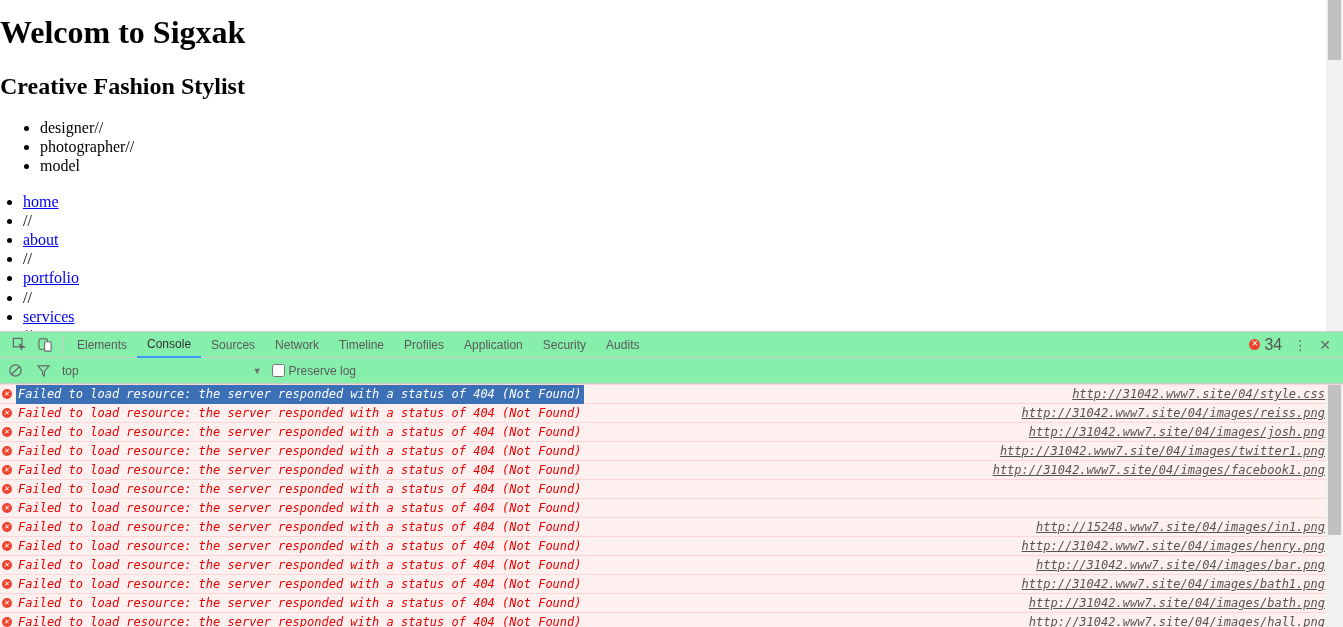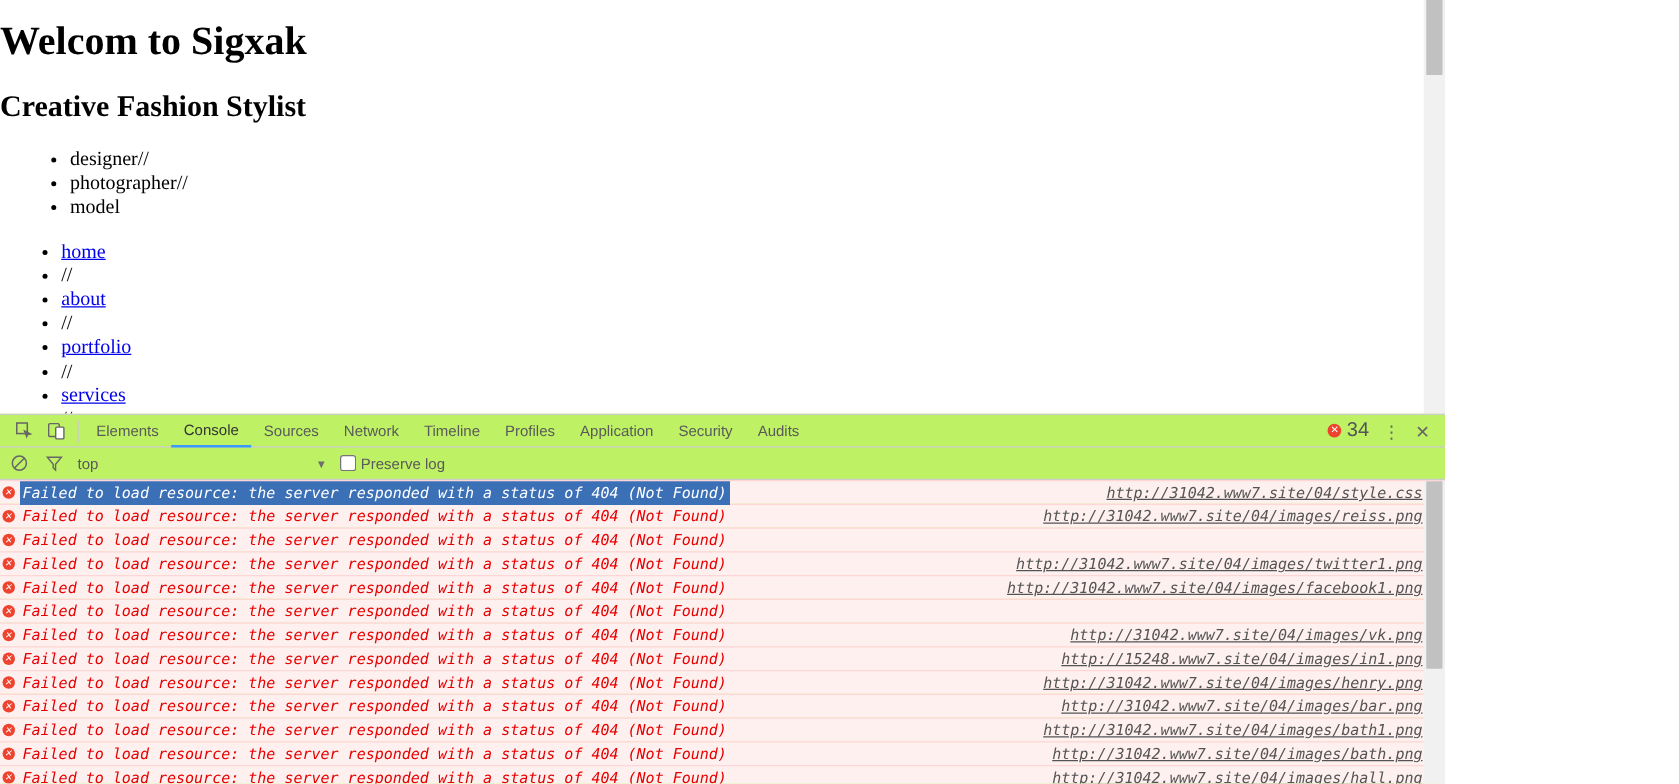--- a/index.html
+++ b/index.html
@@ -4,7 +4,7 @@
 <style>
   * { box-sizing: border-box; }
   html, body { margin:0; padding:0; font-family: "Times New Roman", serif; height:100%; }
-  .viewport { width:1156px; height:627px; position:relative; overflow:hidden; background:#fff; }
+  .viewport { width:1343px; height:627px; position:relative; overflow:hidden; background:#fff; }
   .page-scroll { position:absolute; top:0; left:0; right:17px; height:331px; overflow:hidden; }
   h1.page-title { font-size:32px; font-weight:bold; margin:14px 0 16px 0; }
   h2.subtitle { font-size:24px; font-weight:bold; margin:22px 0 18px 0; }

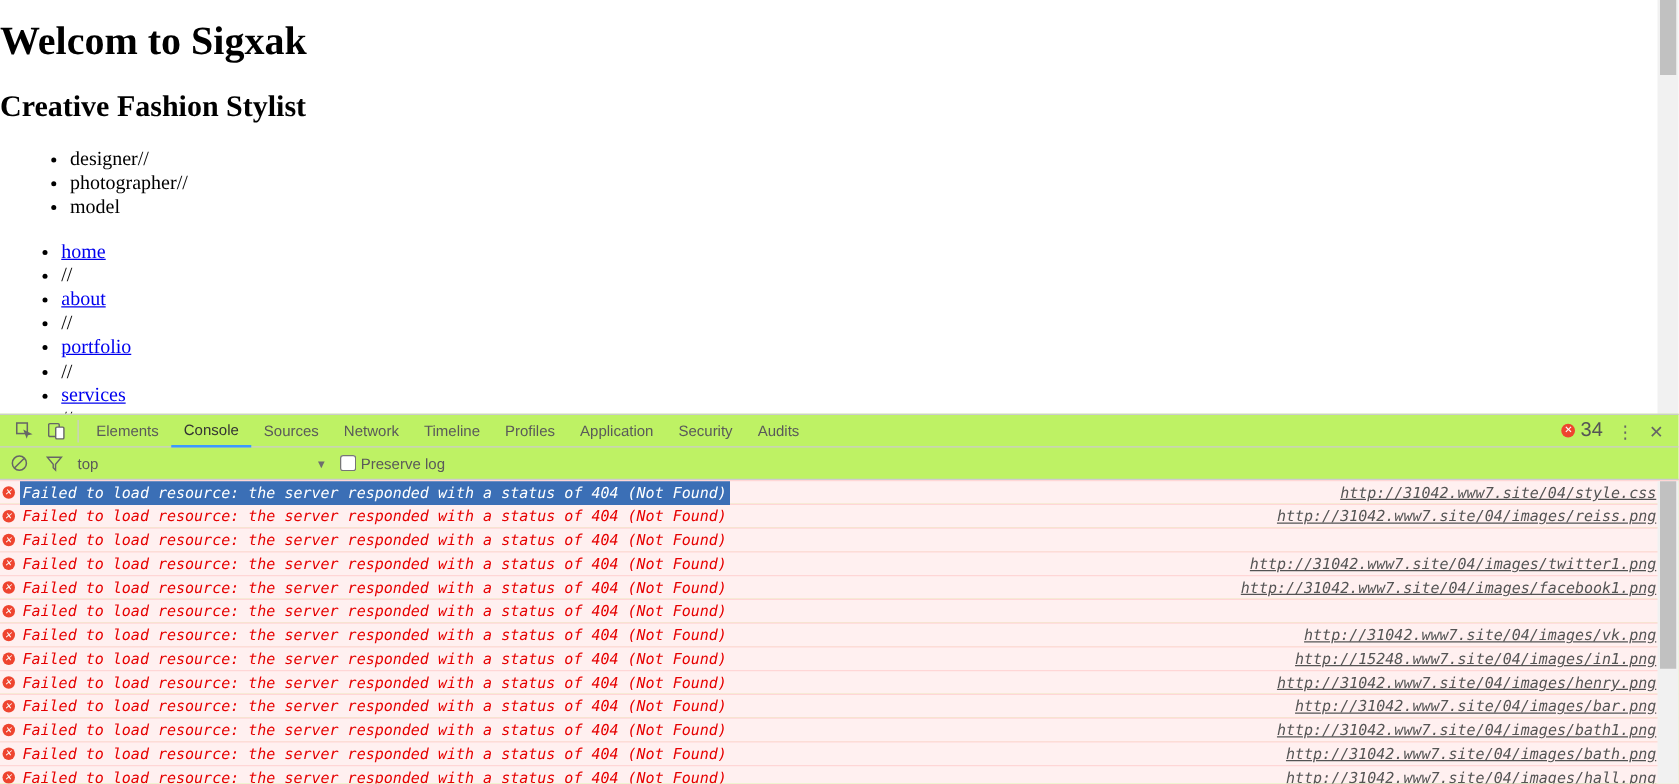--- a/index.html
+++ b/index.html
@@ -8,7 +8,7 @@
   .page-scroll { position:absolute; top:0; left:0; right:17px; height:331px; overflow:hidden; }
   h1.page-title { font-size:32px; font-weight:bold; margin:14px 0 16px 0; }
   h2.subtitle { font-size:24px; font-weight:bold; margin:22px 0 18px 0; }
-  ul.roles { margin:0 0 16px 0; padding-left:56px; }
+  ul.roles { margin:0 0 16px 0; padding-left:40px; }
   ul.roles li { font-size:16px; line-height:1.2; list-style:disc; }
   ul.nav { margin:0; padding-left:49px; }
   ul.nav li { font-size:16px; line-height:1.2; list-style:disc; }

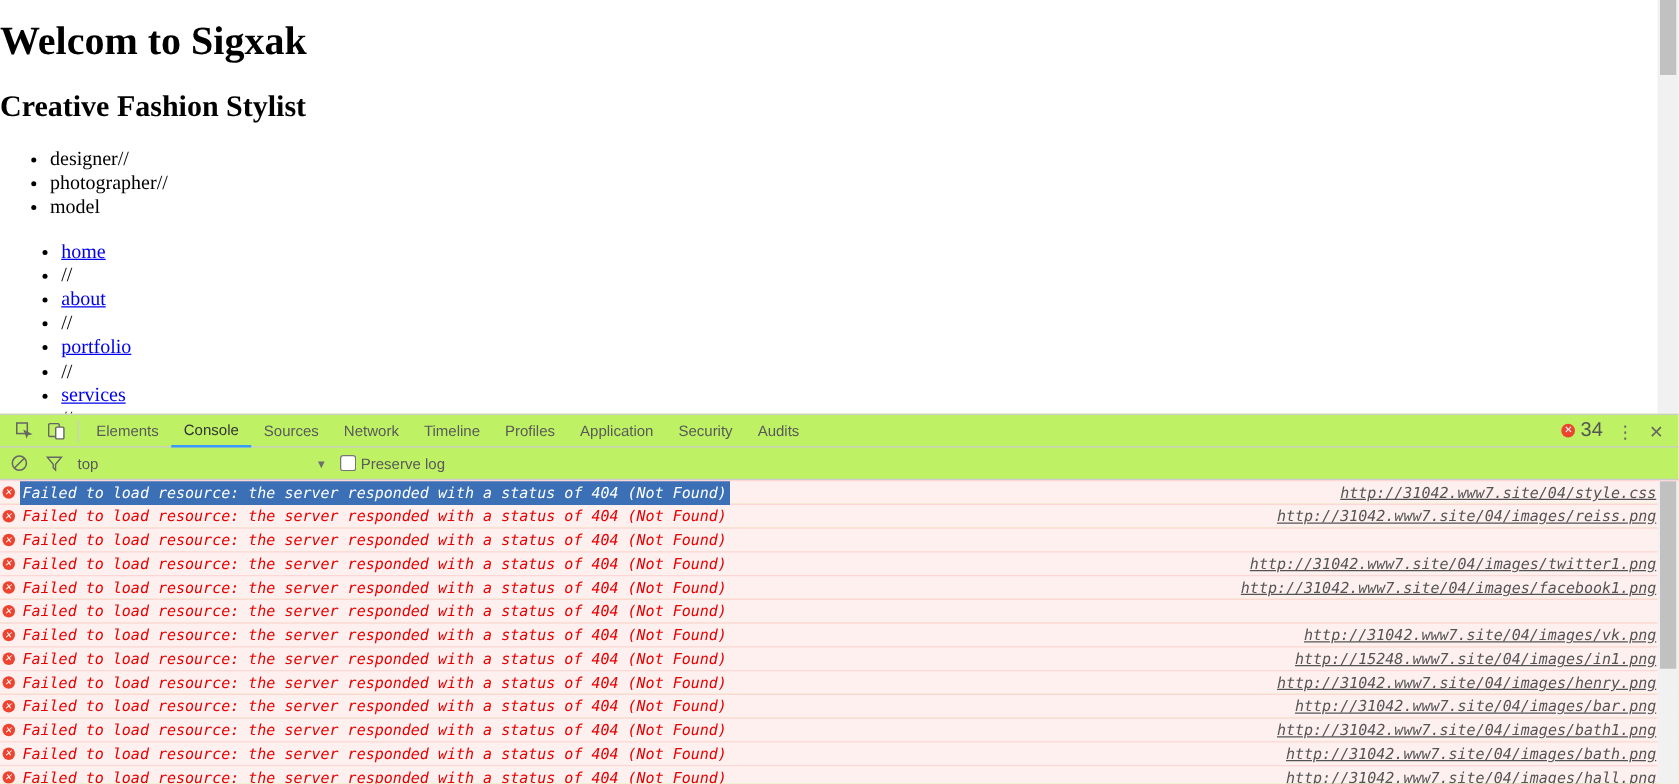--- a/index.html
+++ b/index.html
@@ -10,7 +10,7 @@
   h2.subtitle { font-size:24px; font-weight:bold; margin:22px 0 18px 0; }
   ul.roles { margin:0 0 16px 0; padding-left:40px; }
   ul.roles li { font-size:16px; line-height:1.2; list-style:disc; }
-  ul.nav { margin:0; padding-left:49px; }
+  ul.nav { margin:0; padding-left:23px; }
   ul.nav li { font-size:16px; line-height:1.2; list-style:disc; }
   ul.nav li.sep { color:#000; }
   a.navlink { color:#0000EE; text-decoration:underline; }

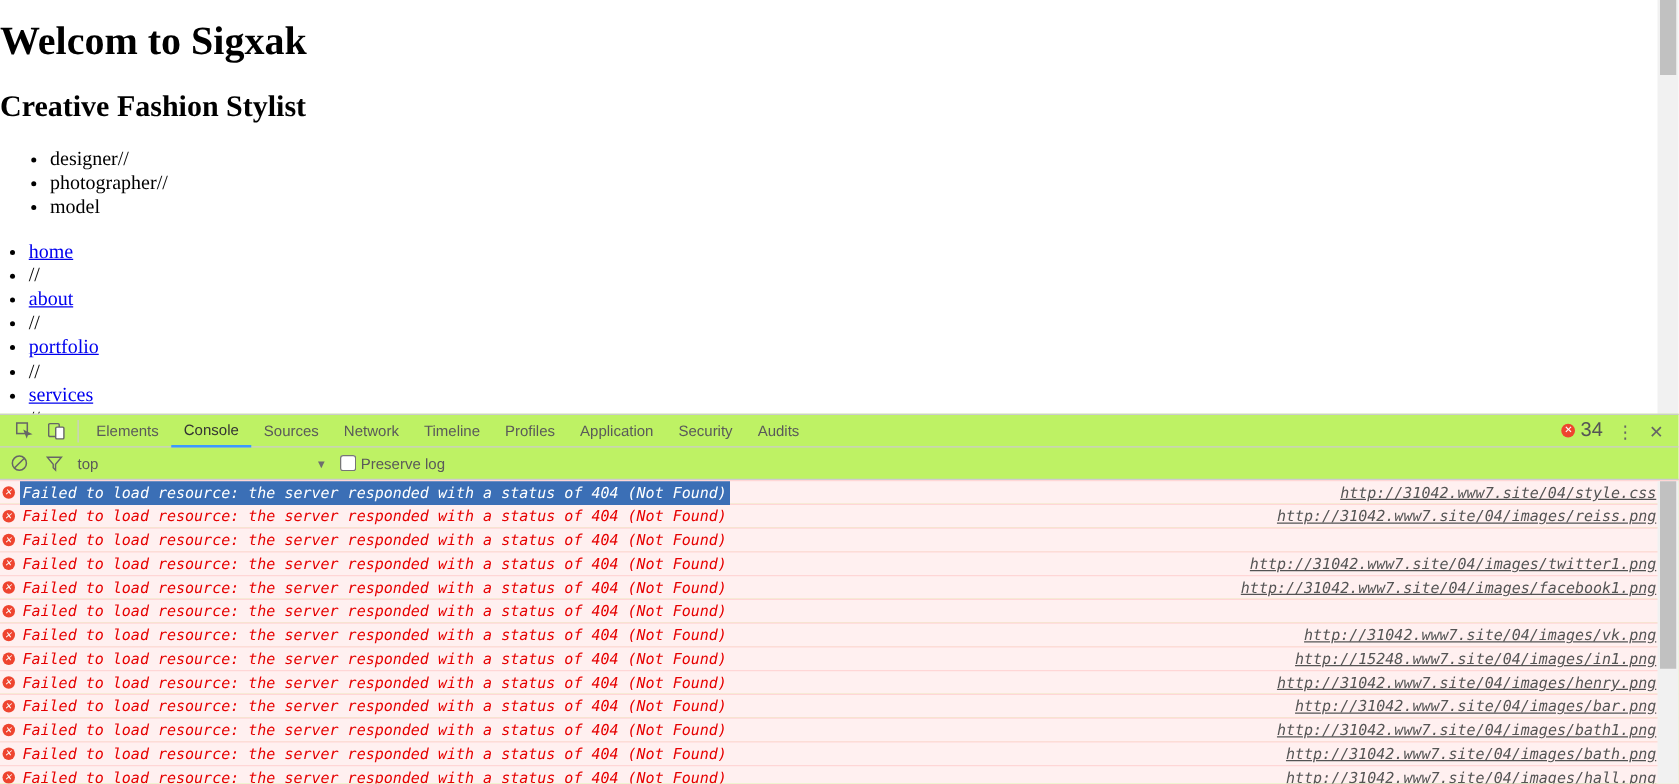--- a/index.html
+++ b/index.html
@@ -19,7 +19,7 @@
   .fake-scrollbar-thumb { position:absolute; top:0; left:2px; width:13px; height:60px; background:#c1c1c1; border-radius:0; }
 
   
-  .devtools { position:absolute; left:0; right:0; top:331px; bottom:0; border-top:1px solid #ccc; font-family: "Segoe UI","Helvetica Neue",Arial,sans-serif; background:#bef264; display:flex; flex-direction:column; }
+  .devtools { position:absolute; left:0; right:0; top:331px; bottom:0; border-top:1px solid #ccc; font-family: "Segoe UI","Helvetica Neue",Arial,sans-serif; background:#86efac; display:flex; flex-direction:column; }
   .dt-tabs { height:26px; display:flex; align-items:center; border-bottom:1px solid #ccc; font-size:12px; color:#5a5a5a; padding:0 6px; gap:0; }
   .dt-tabs .spacer { flex:1; }
   .dt-tabs .tab { padding:0 10px; height:26px; display:flex; align-items:center; cursor:default; }

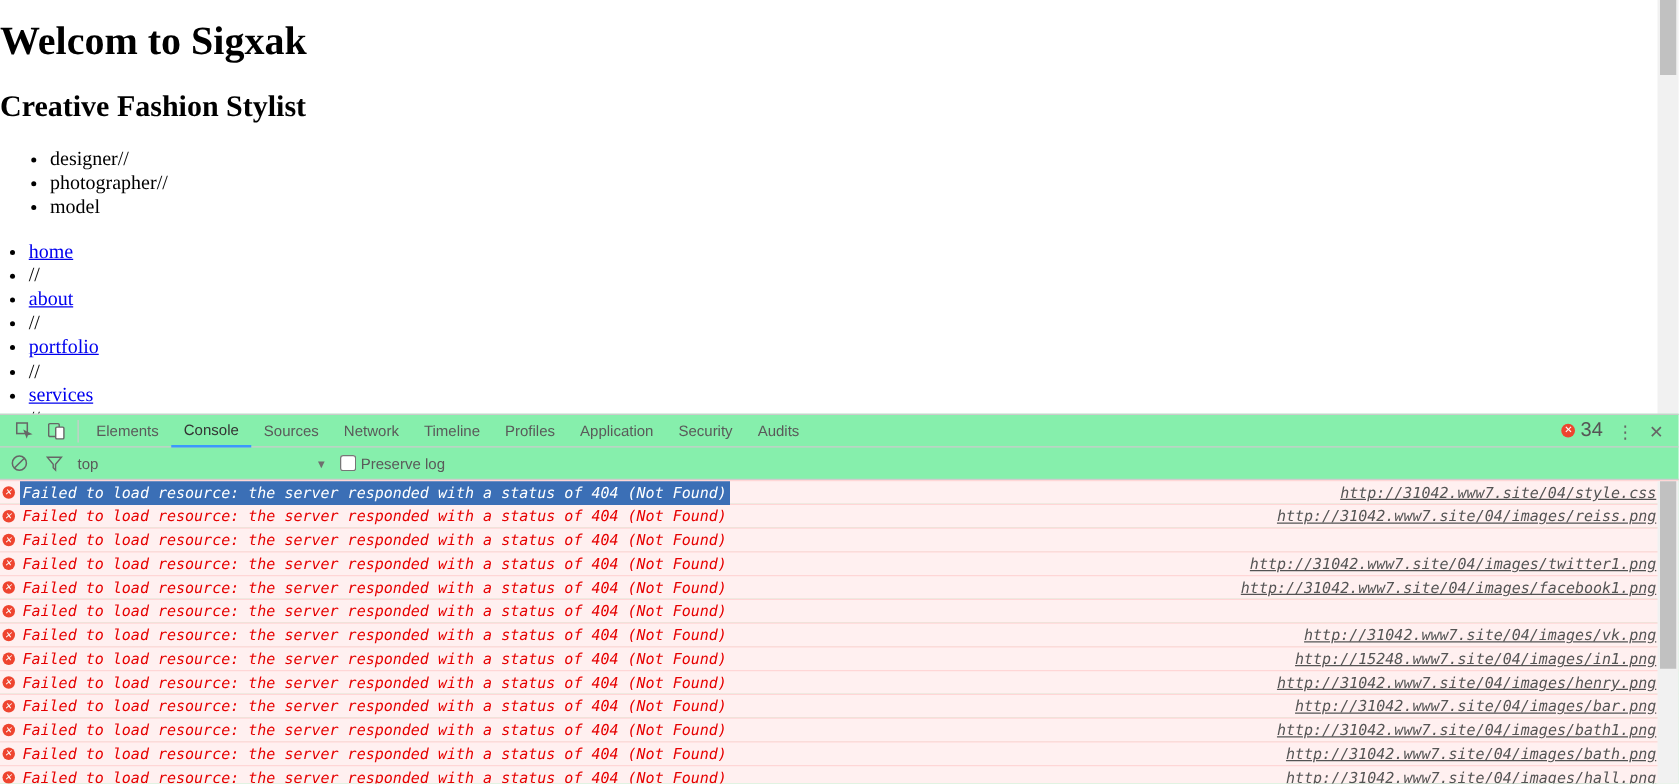--- a/index.html
+++ b/index.html
@@ -145,6 +145,7 @@
         <div class="crow">
           <span class="dot"></span>
           <span class="msg">Failed to load resource: the server responded with a status of 404 (Not Found)</span>
+          <span class="src">http://31042.www7.site/04/images/josh.png</span>
         </div>
         <div class="crow">
           <span class="dot"></span>

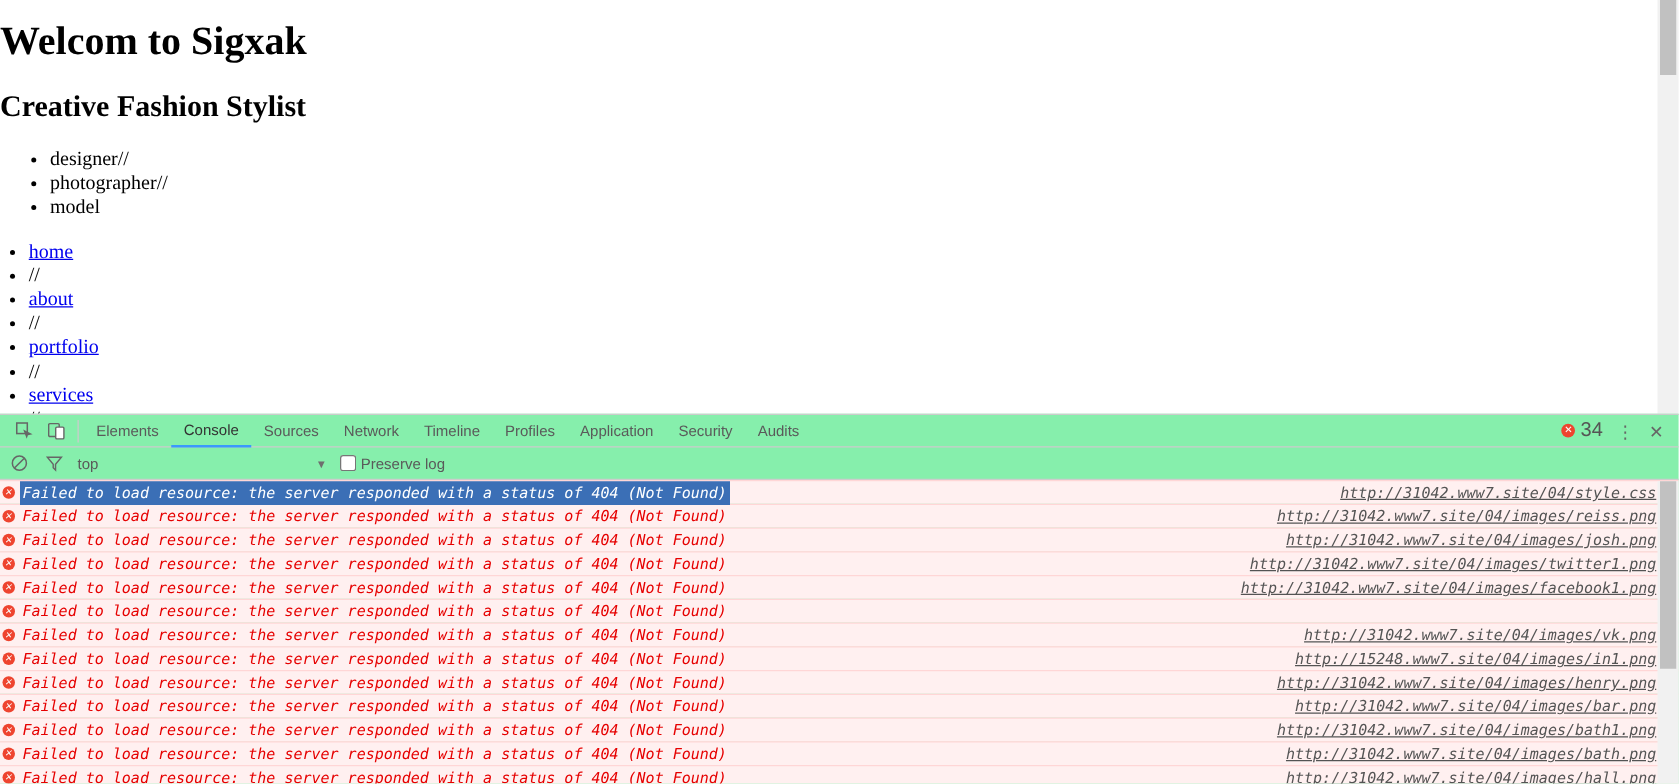--- a/index.html
+++ b/index.html
@@ -164,7 +164,6 @@
         <div class="crow">
           <span class="dot"></span>
           <span class="msg">Failed to load resource: the server responded with a status of 404 (Not Found)</span>
-          <span class="src">http://31042.www7.site/04/images/vk.png</span>
         </div>
         <div class="crow">
           <span class="dot"></span>

